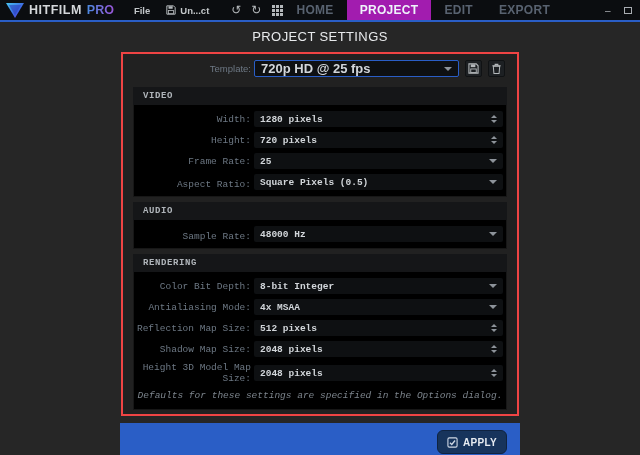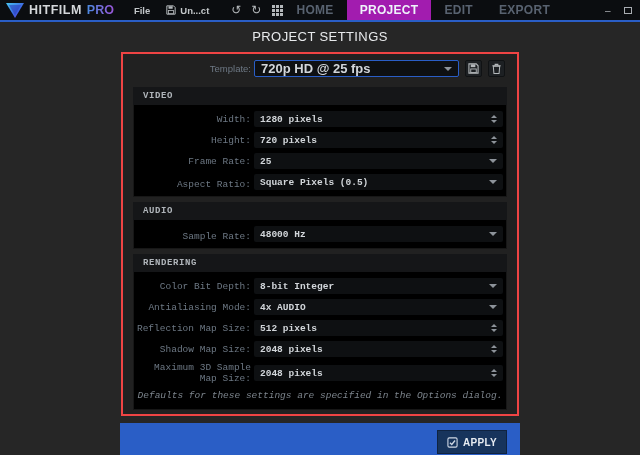--- a/index.html
+++ b/index.html
@@ -214,7 +214,7 @@
           <div class="row">
             <div class="row-label">Antialiasing Mode:</div>
             <div class="field">
-              <span class="field-value">4x AUDIO</span>
+              <span class="field-value">4x MSAA</span>
               <div class="tri-down"></div>
             </div>
           </div>

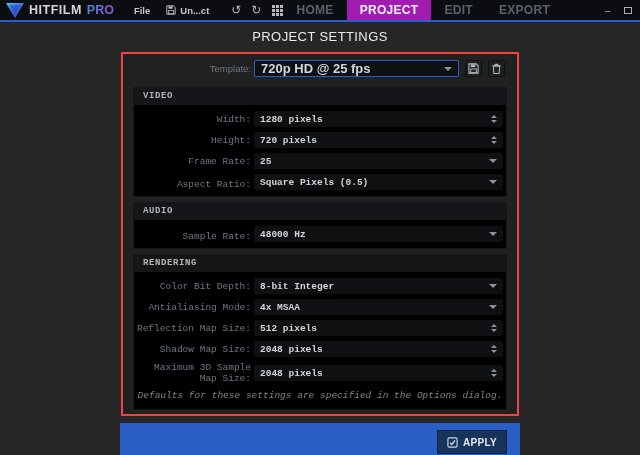--- a/index.html
+++ b/index.html
@@ -239,7 +239,7 @@
             </div>
           </div>
           <div class="row">
-            <div class="row-label">Maximum 3D Sample Map Size:</div>
+            <div class="row-label">Height 3D Model Map Size:</div>
             <div class="field">
               <span class="field-value">2048 pixels</span>
               <div class="stepper-ctl">

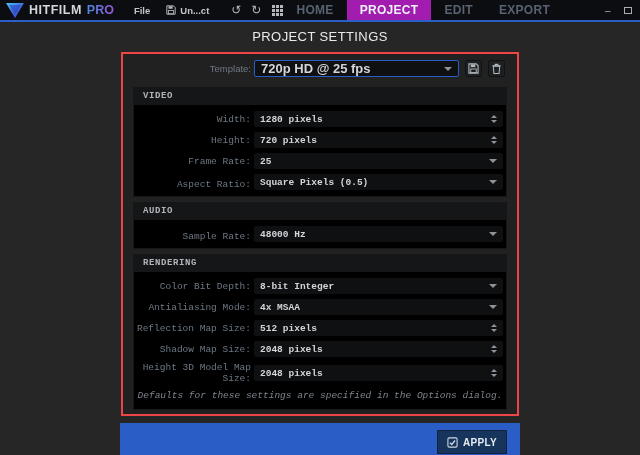--- a/index.html
+++ b/index.html
@@ -57,7 +57,7 @@
   
   .apply-bar{width:400px;margin:7px auto 0;height:38px;background:#2a5ec6;position:relative;}
   .apply-btn{position:absolute;right:13px;top:7px;height:24px;padding:0 9px;background:#17345c;border:1px solid #0f2340;
-    border-radius:0;color:#e6ebf1;font-size:10px;font-weight:bold;display:flex;align-items:center;gap:5px;letter-spacing:.3px;}
+    border-radius:6px;color:#e6ebf1;font-size:10px;font-weight:bold;display:flex;align-items:center;gap:5px;letter-spacing:.3px;}
 </style>
 </head>
 <body>

